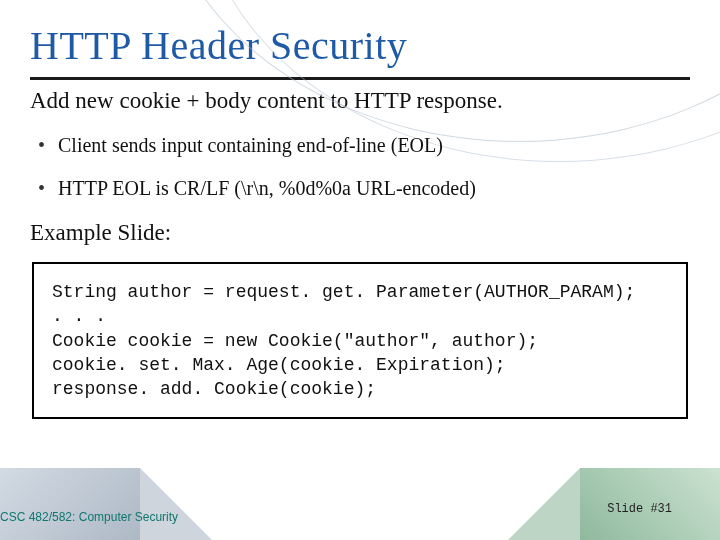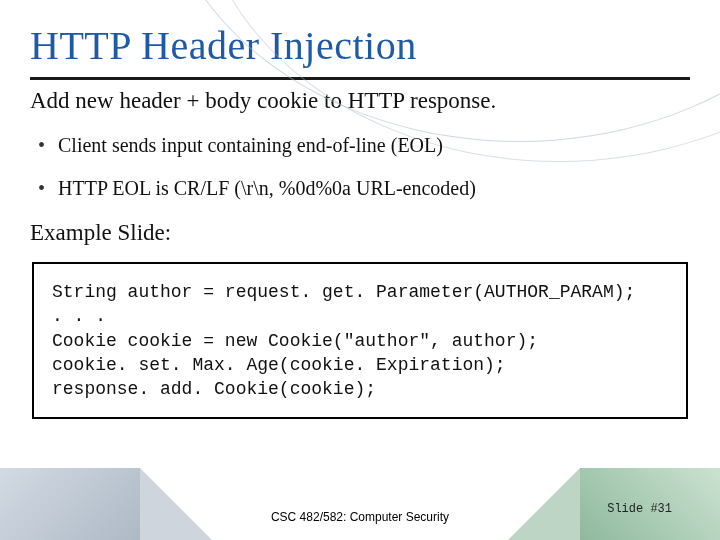--- a/index.html
+++ b/index.html
@@ -31,7 +31,7 @@
   <div class="bleft"></div>
   <div class="bright"></div>
 
-  <div class="title">HTTP Header Injection</div>
+  <div class="title">HTTP Header Security</div>
   <div class="rule"></div>
 
   <div class="body">

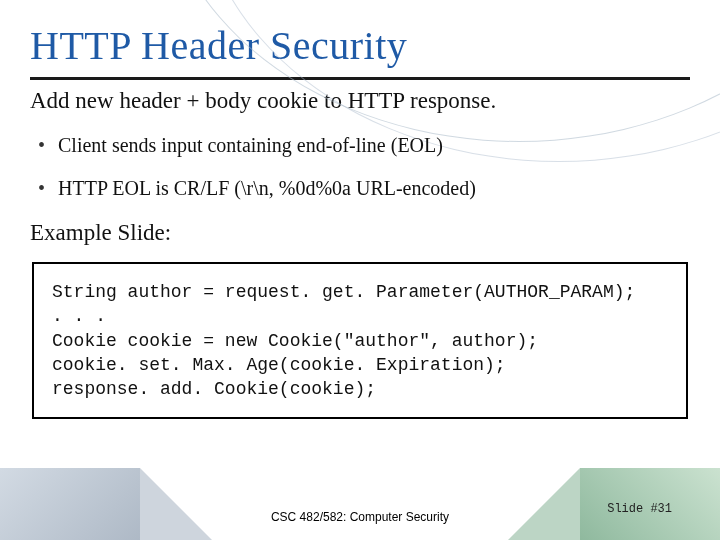--- a/index.html
+++ b/index.html
@@ -35,7 +35,7 @@
   <div class="rule"></div>
 
   <div class="body">
-    <div class="lead">Add new header + body cookie to HTTP response.</div>
+    <div class="lead">Add new cookie + body content to HTTP response.</div>
     <div class="bullets">
       <div class="b">Client sends input containing end-of-line (EOL)</div>
       <div class="b">HTTP EOL is CR/LF (\r\n, %0d%0a URL-encoded)</div>

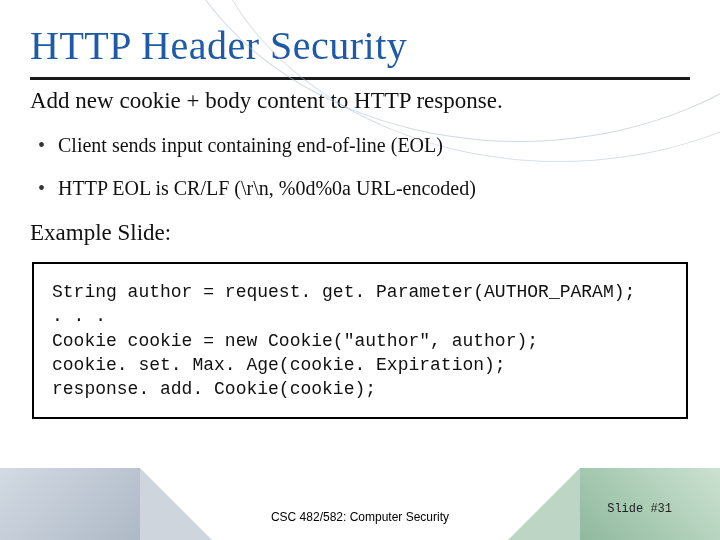--- a/index.html
+++ b/index.html
@@ -19,7 +19,7 @@
   .b::before{content:"•";position:absolute;left:0;top:0;color:#333}
   .subhead{font-size:23px;margin:10px 0 16px 0}
   .codebox{margin:8px 32px;border:2px solid #000;padding:16px 18px;font-family:Consolas,'Courier New',monospace;font-size:18px;line-height:1.35;white-space:pre;color:#111}
-  .footer-left{position:absolute;bottom:16px;left:0;right:0;text-align:center;font-family:Arial,sans-serif;font-size:12px;color:#000000}
+  .footer-left{position:absolute;bottom:16px;left:0;right:0;font-family:Arial,sans-serif;font-size:12px;color:#0f766e}
   .footer-right{position:absolute;bottom:24px;right:48px;font-family:Liberation Mono, monospace;font-size:12px;color:#222}
 </style>
 </head>

